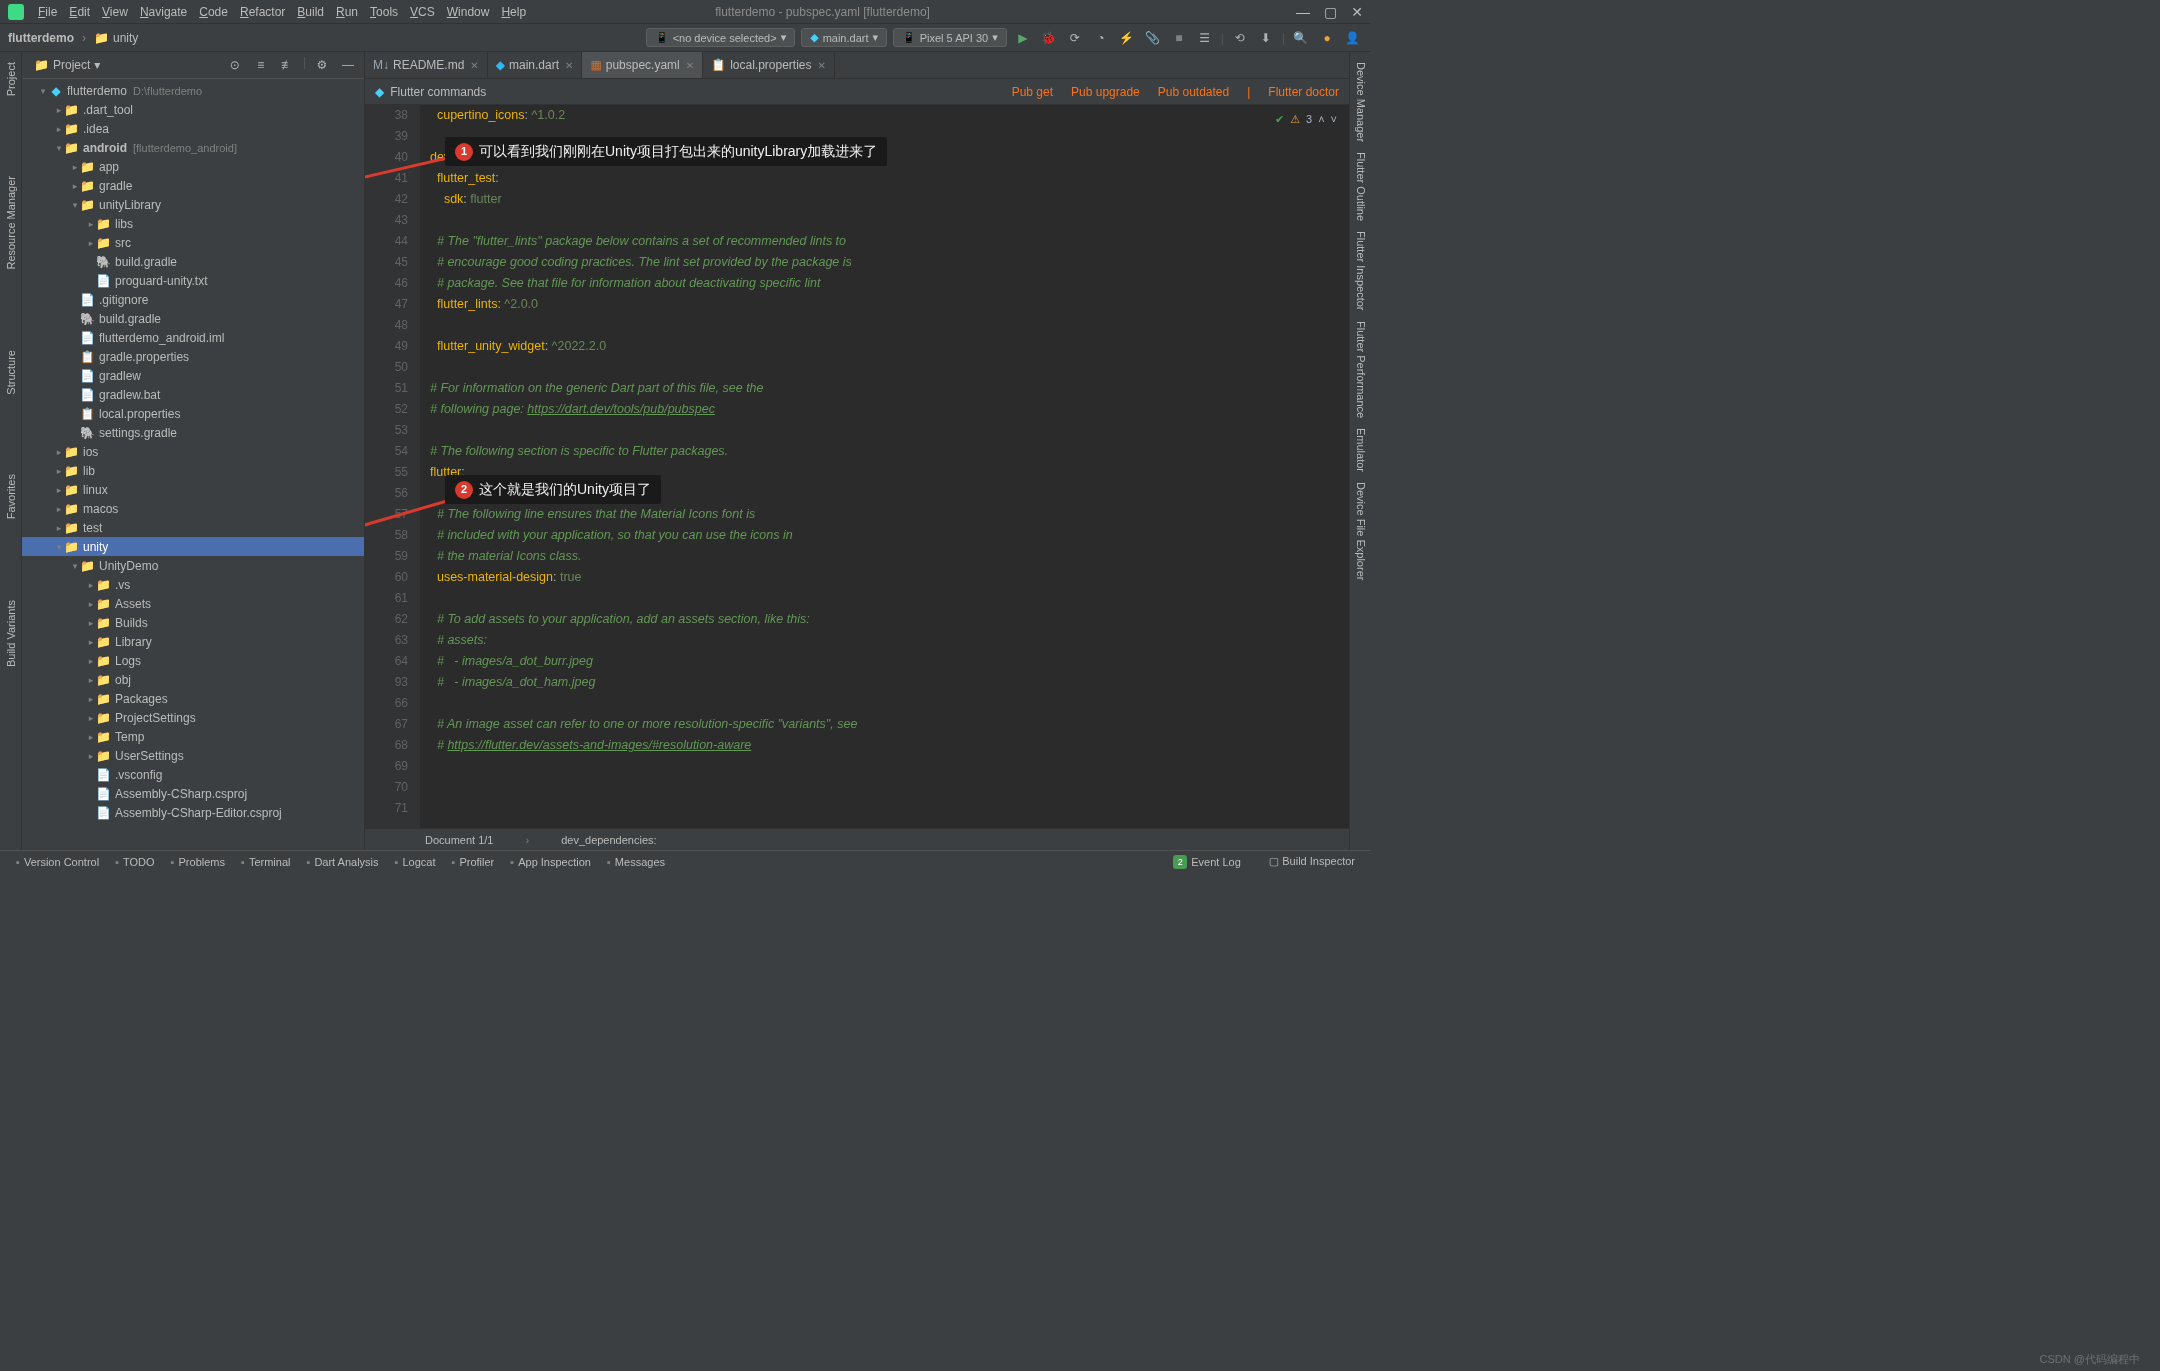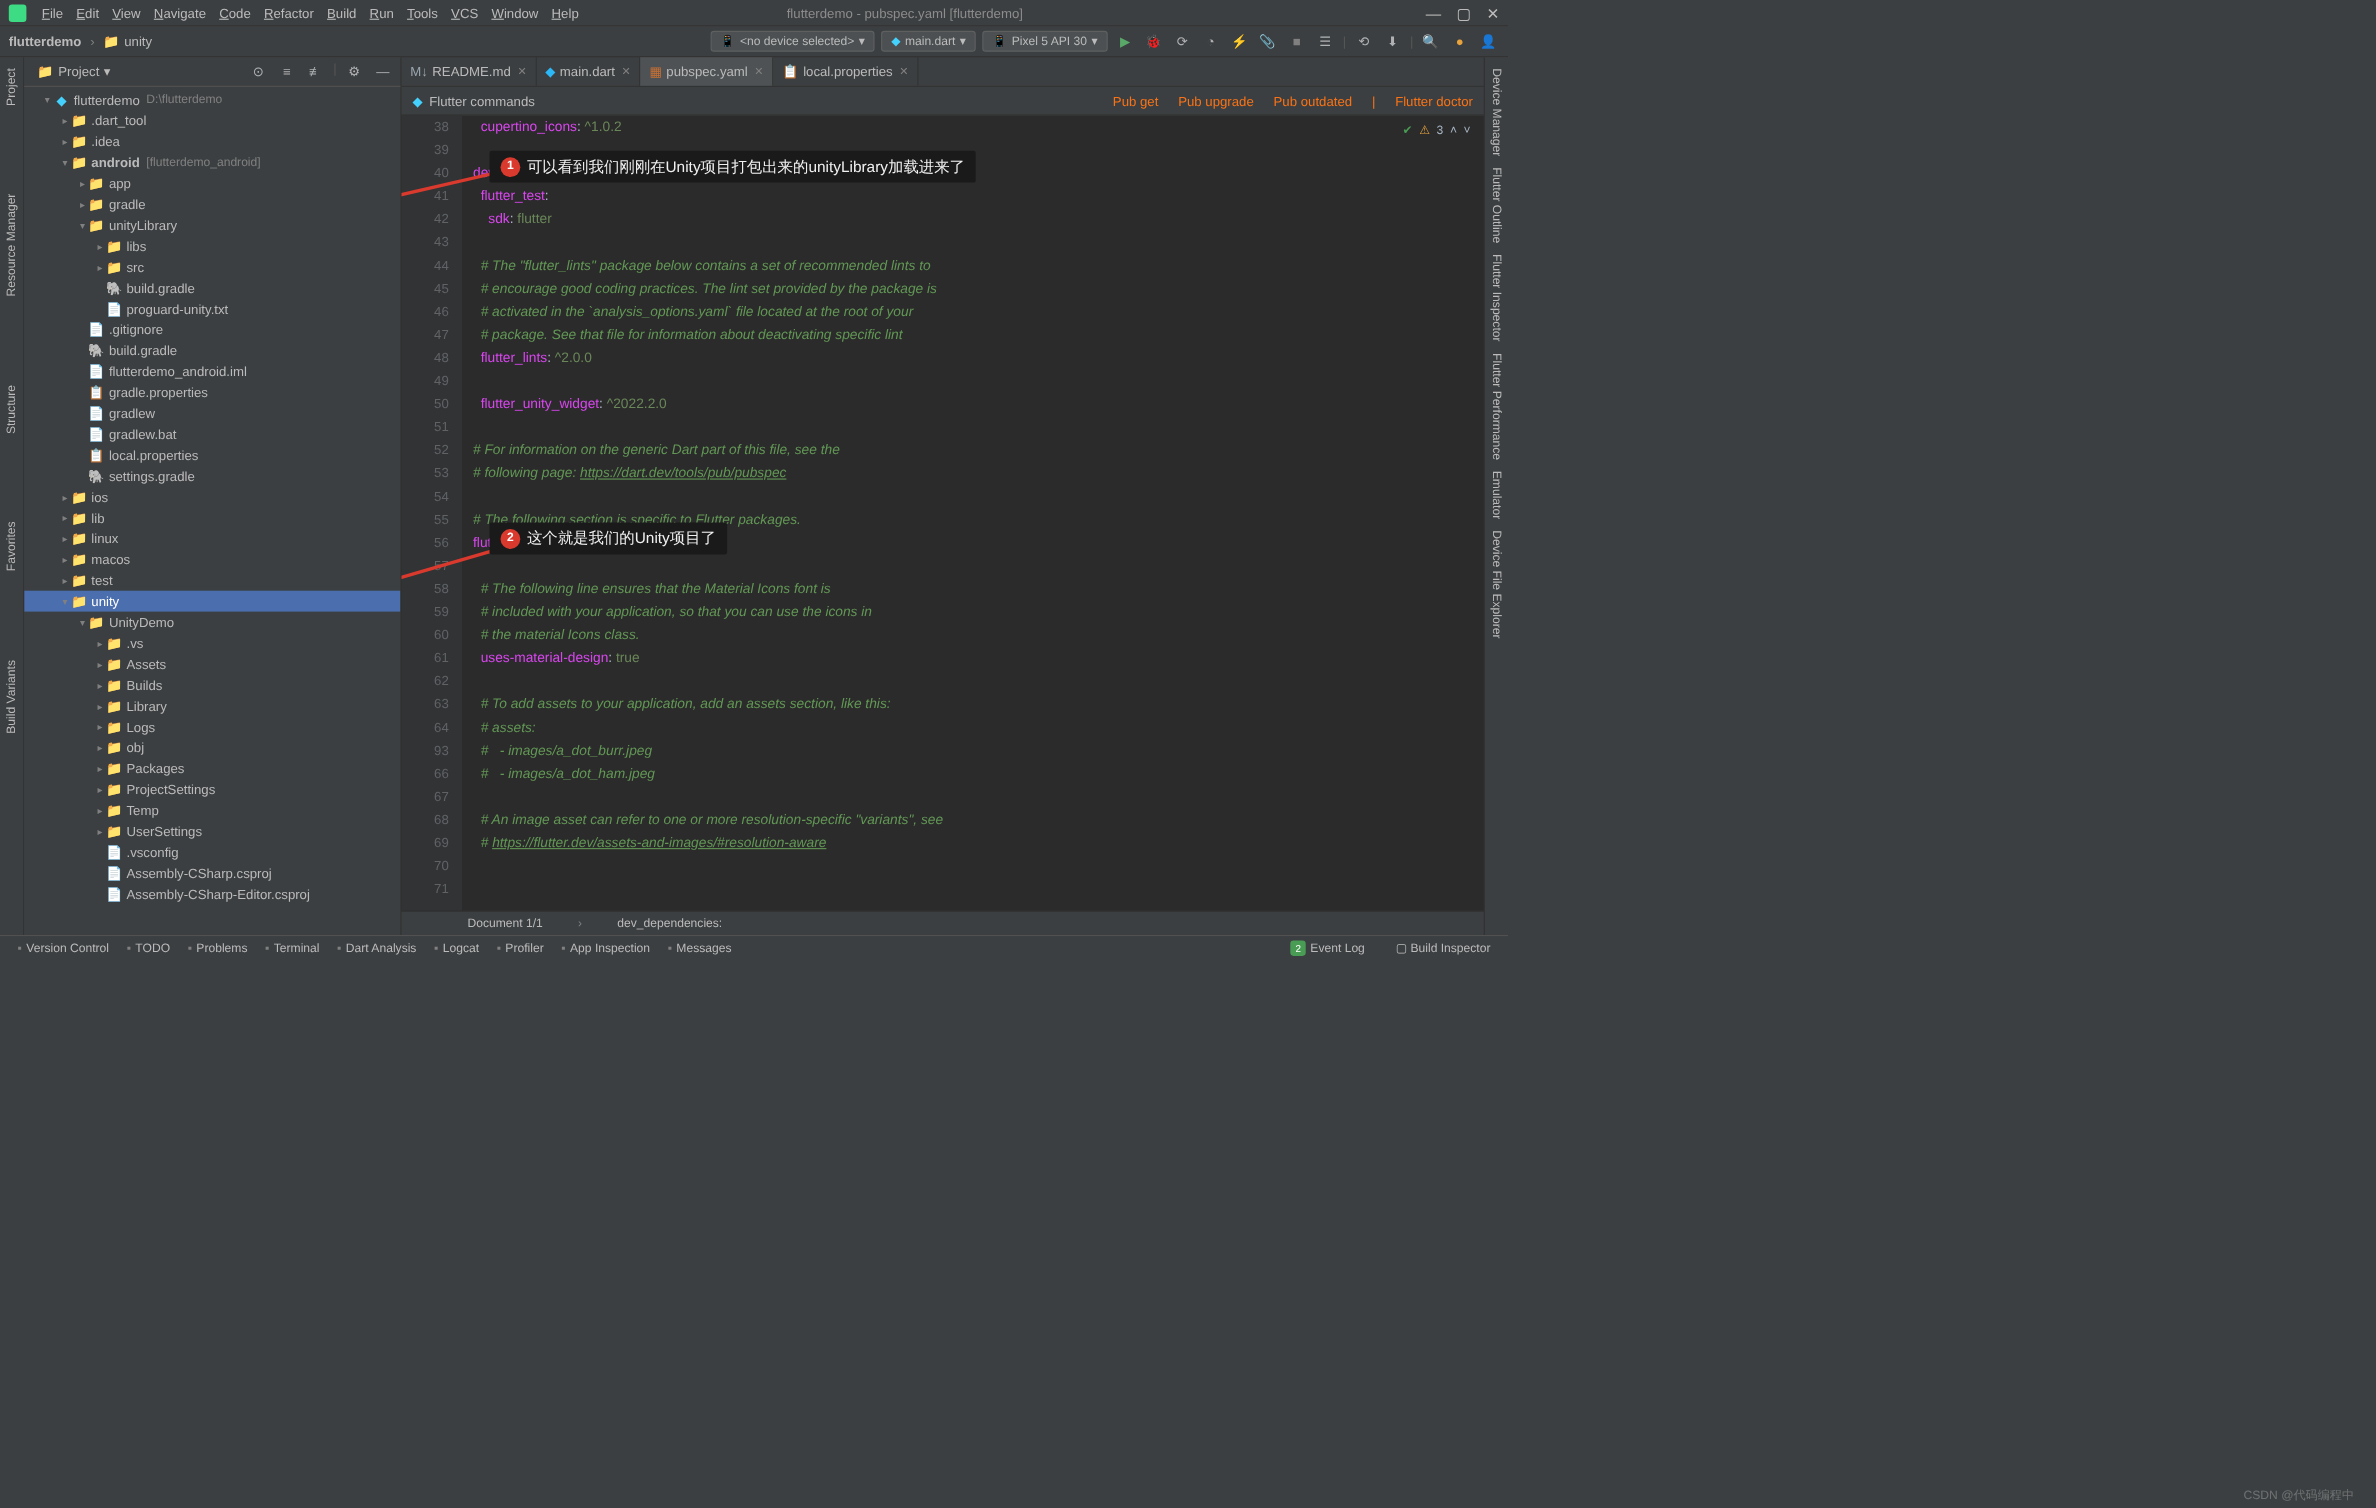--- a/index.html
+++ b/index.html
@@ -55,7 +55,7 @@
 .code { flex: 1; font-family: "Consolas", monospace; font-size: 12.5px; line-height: 21px; padding-left: 10px; position: relative; }
 .code .ln { height: 21px; white-space: pre; }
 
-.tok-key { color: #d946ef; }
+.tok-key { color: #eab308; }
 .tok-str { color: #6a8759; }
 .tok-comment { color: #629755; font-style: italic; }
 .tok-comment-link { color: #629755; font-style: italic; text-decoration: underline; }

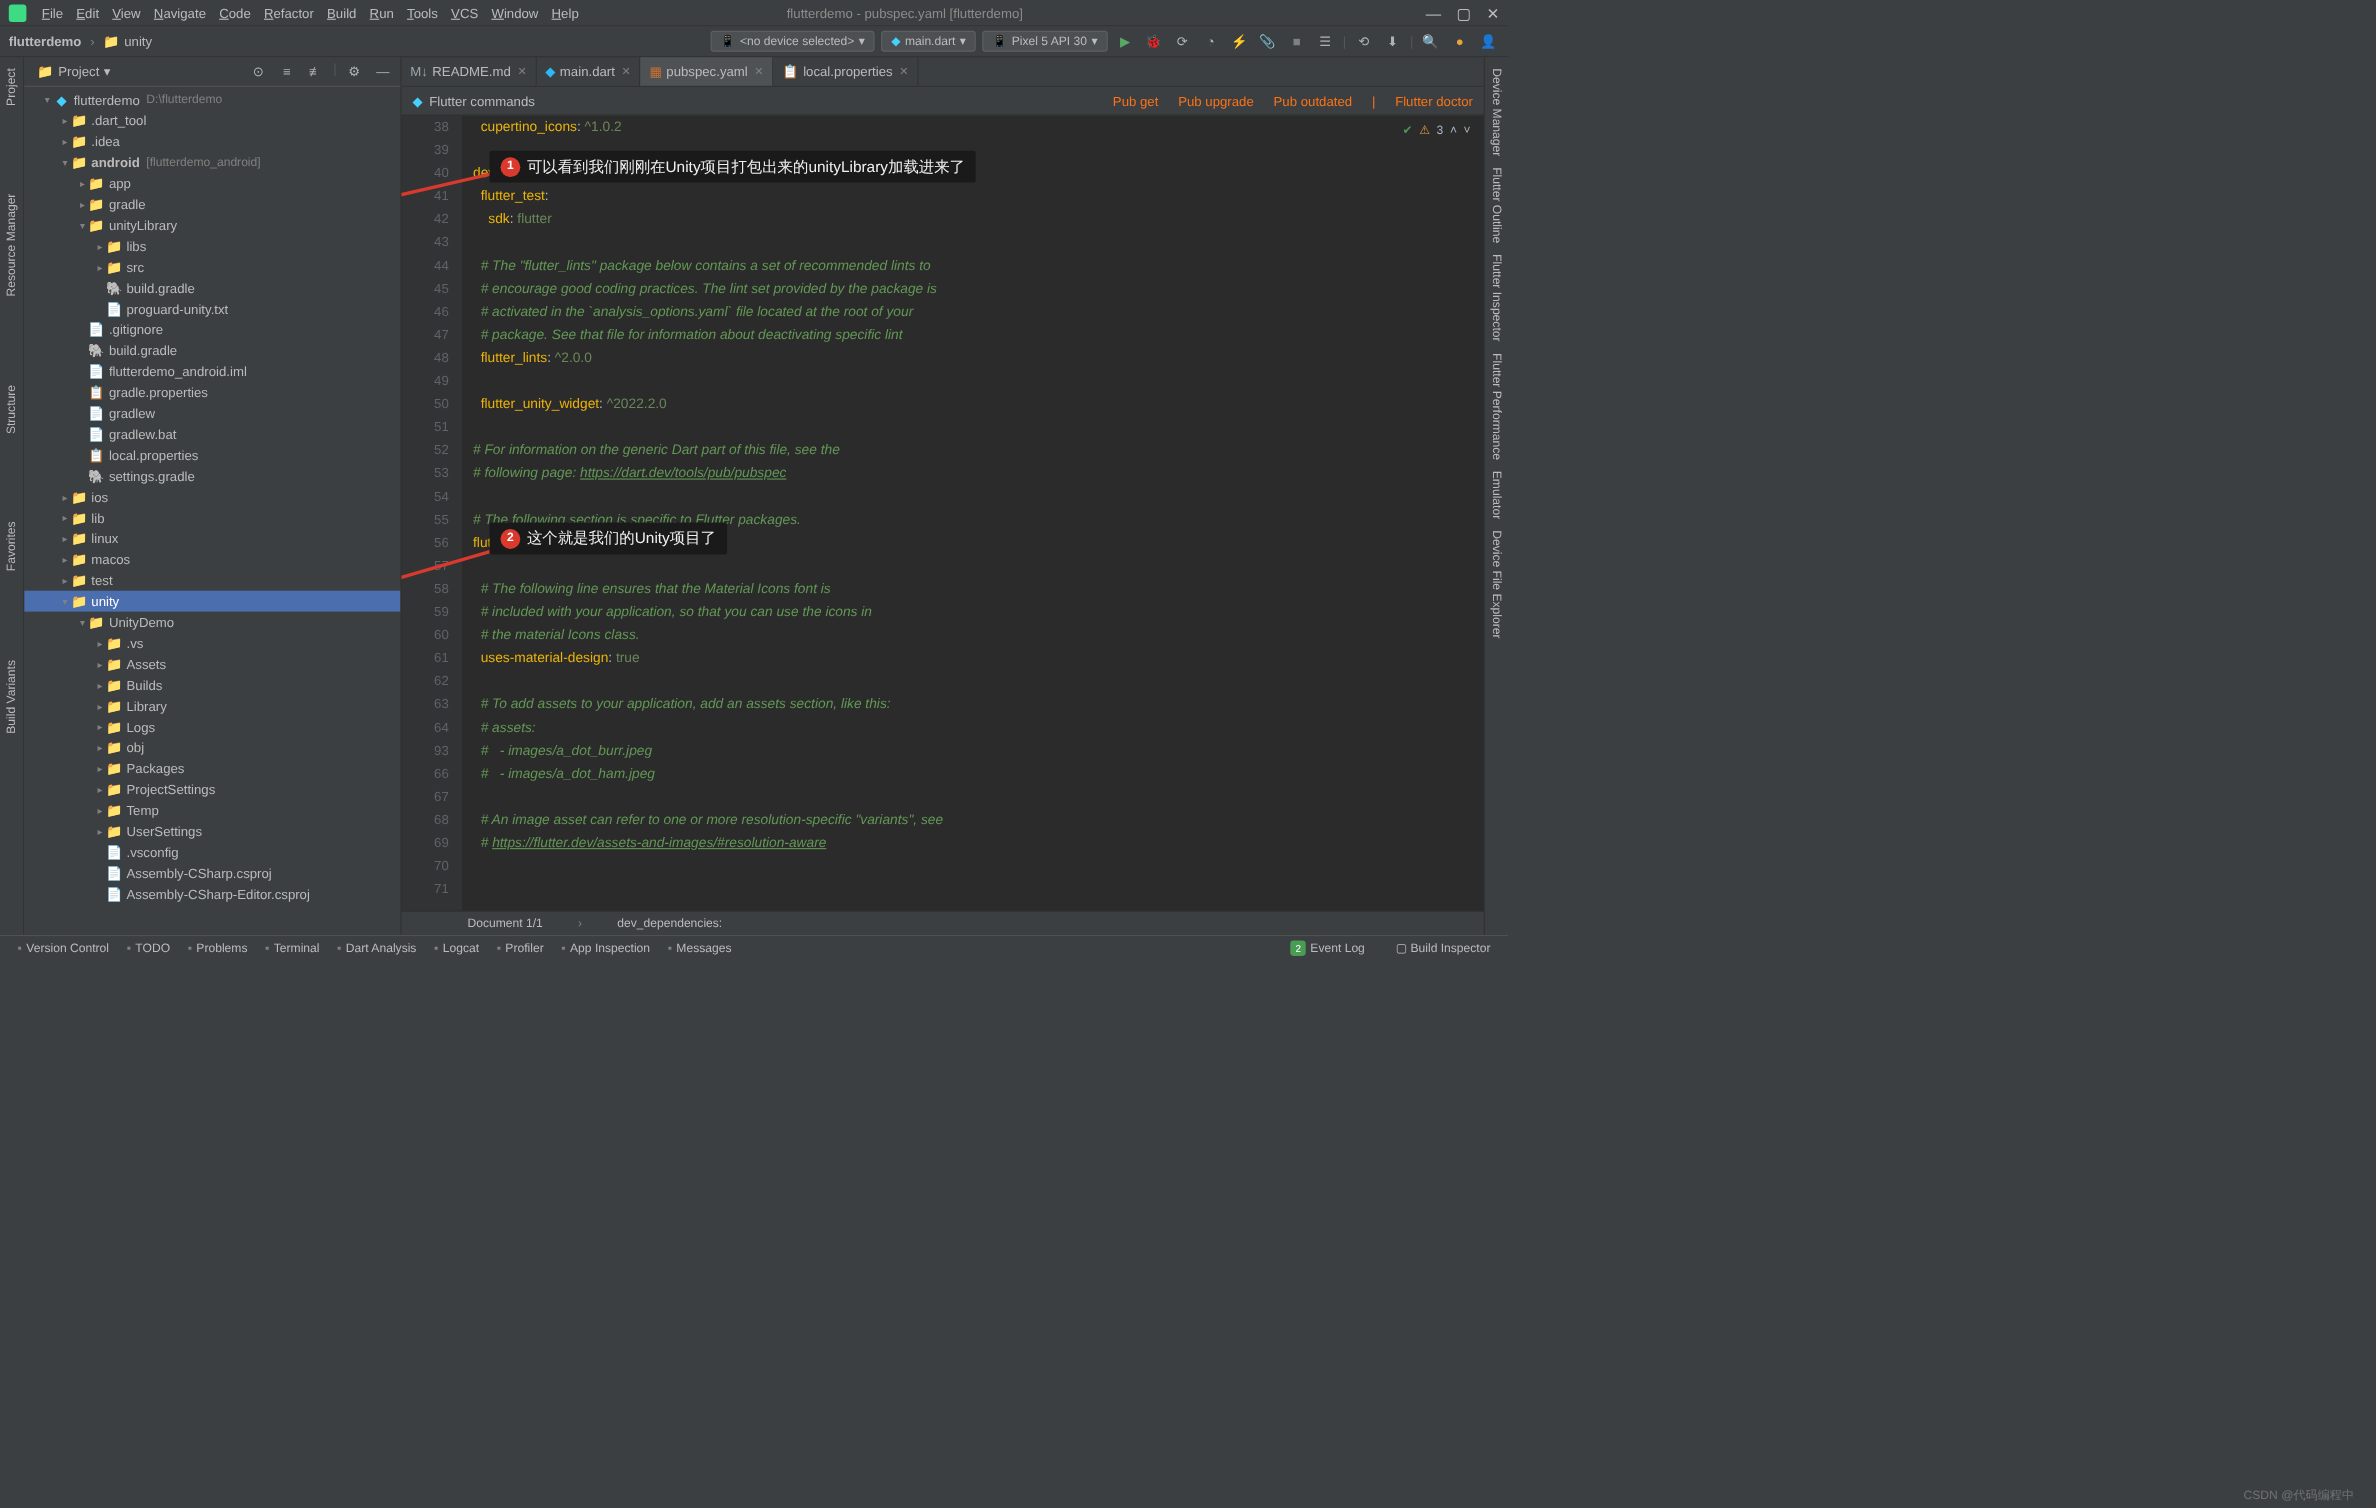--- a/index.html
+++ b/index.html
@@ -469,7 +469,6 @@
           <div class="ln"></div>
           <div class="ln"><span class="tok-plain">  </span><span class="tok-comment"># The "flutter_lints" package below contains a set of recommended lints to</span></div>
           <div class="ln"><span class="tok-plain">  </span><span class="tok-comment"># encourage good coding practices. The lint set provided by the package is</span></div>
-          <div class="ln"><span class="tok-plain">  </span><span class="tok-comment"># activated in the `analysis_options.yaml` file located at the root of your</span></div>
           <div class="ln"><span class="tok-plain">  </span><span class="tok-comment"># package. See that file for information about deactivating specific lint</span></div>
           <div class="ln"><span class="tok-plain">  </span><span class="tok-key">flutter_lints</span><span class="tok-plain">: </span><span class="tok-str">^2.0.0</span></div>
           <div class="ln"></div>

